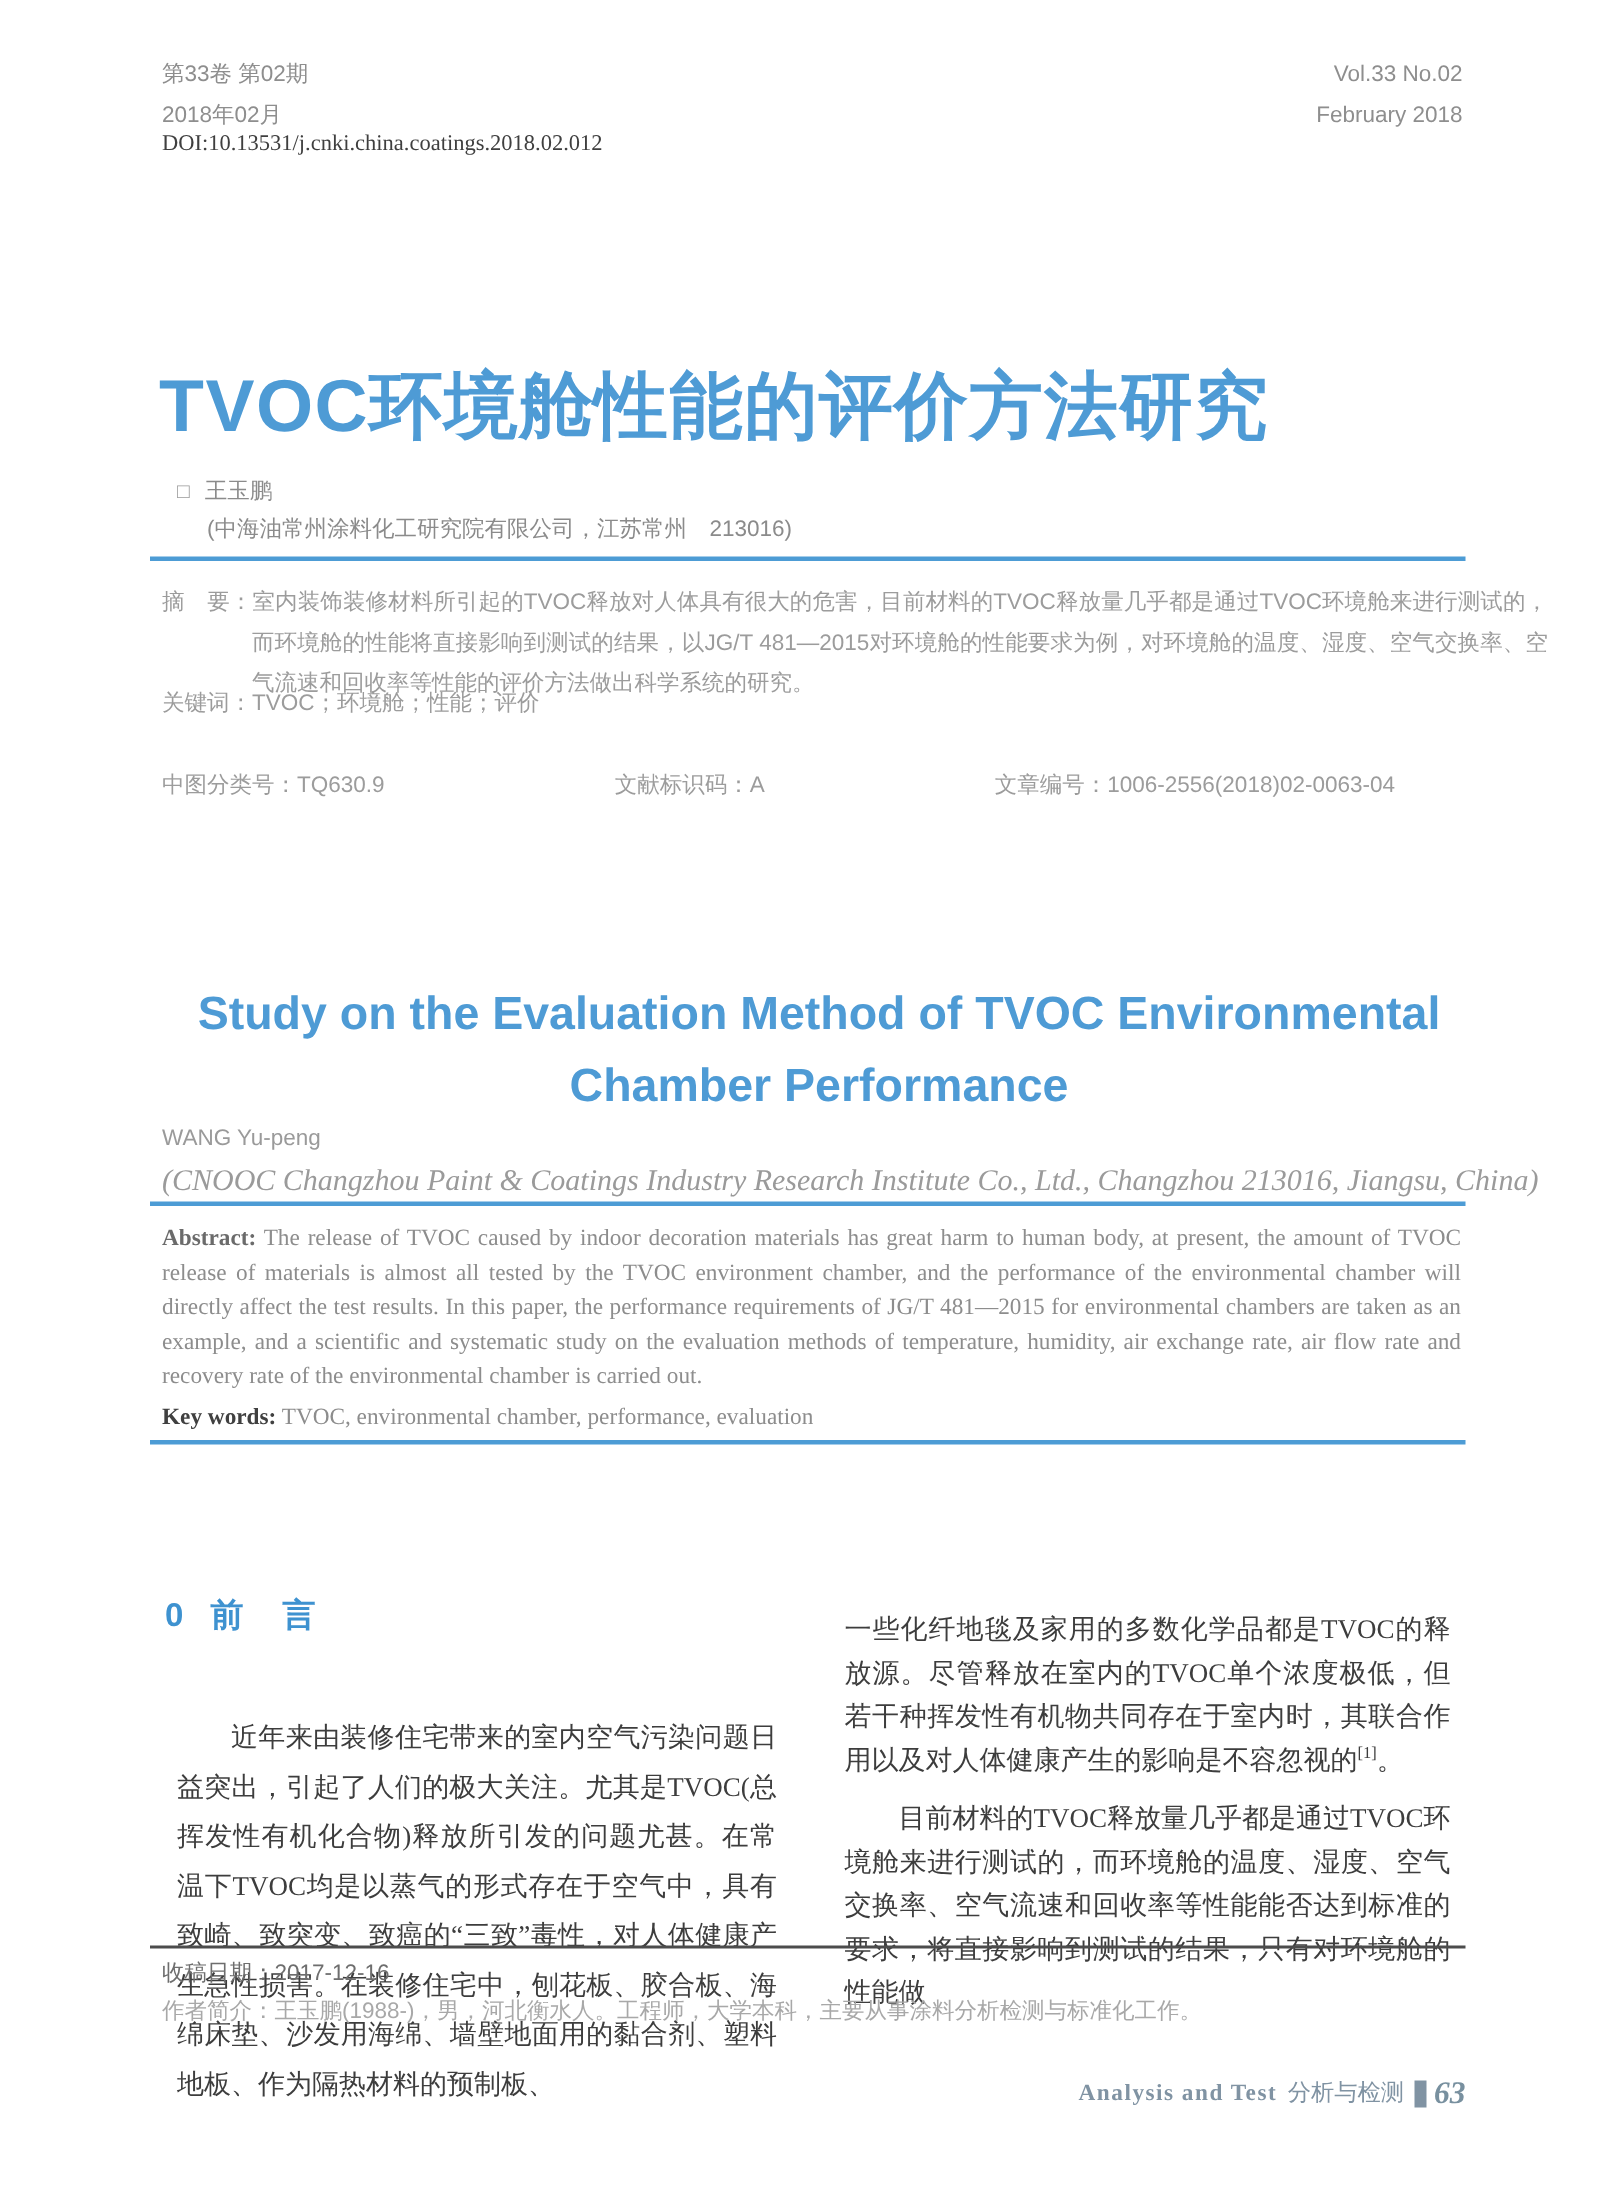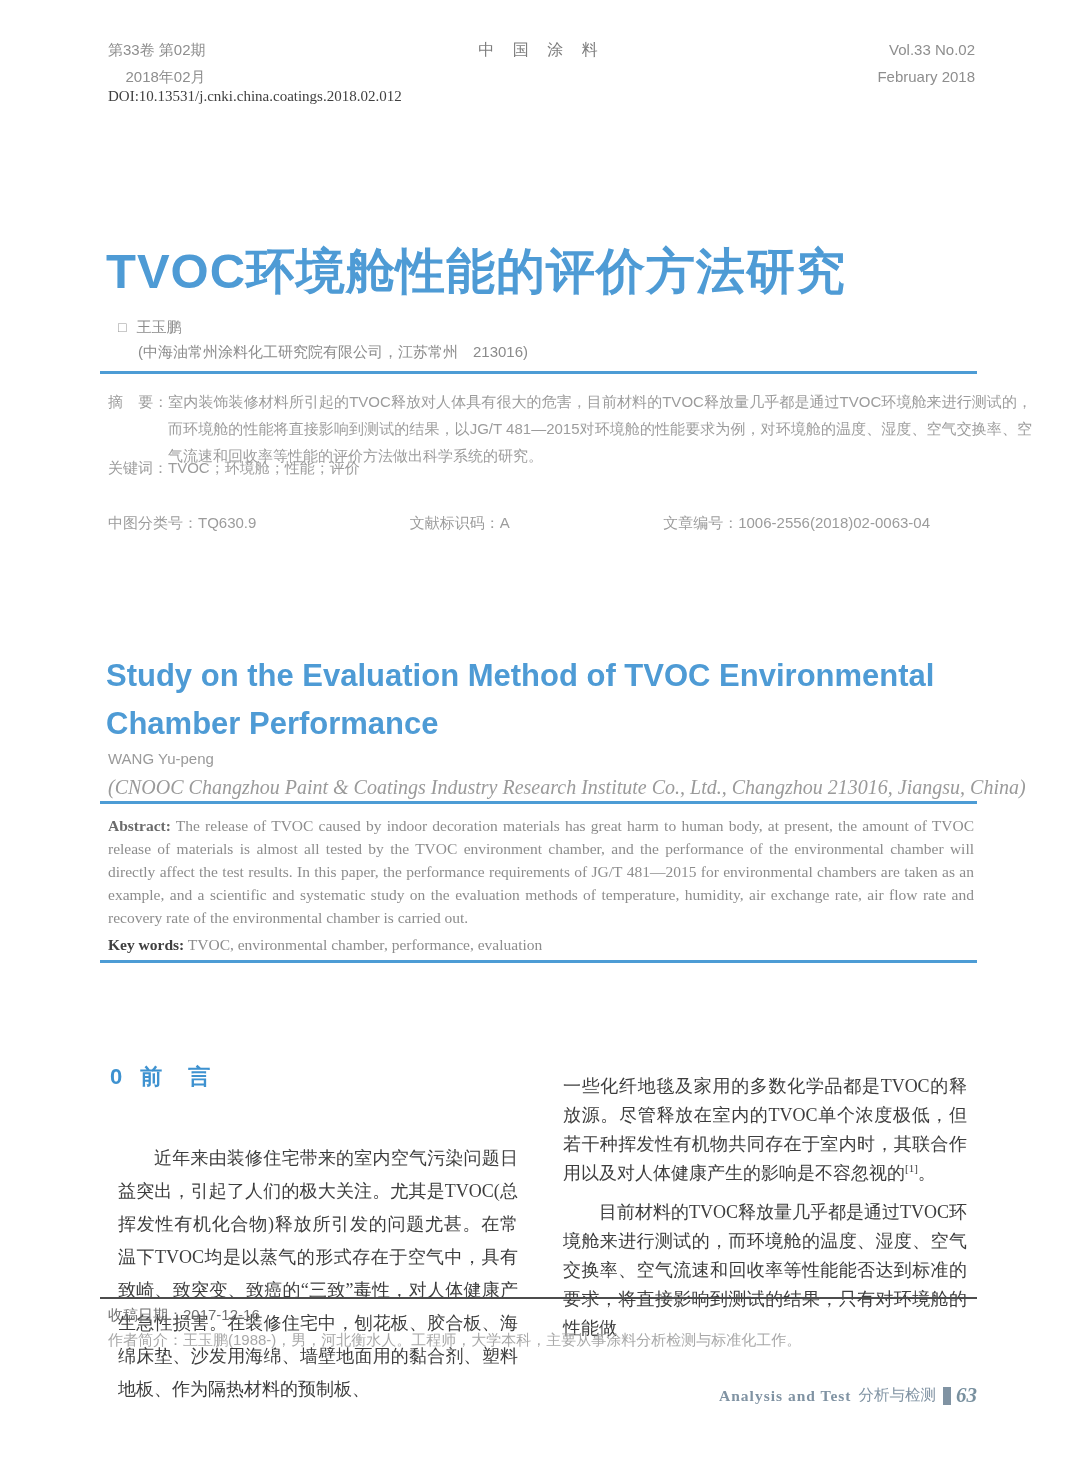--- a/index.html
+++ b/index.html
@@ -11,7 +11,7 @@
   
   .jheader { position:absolute; top:36px; left:108px; right:100px; height:58px;
              color:#8e8e8e; font-size:15px; line-height:27px; }
-  .jheader .hl { position:absolute; left:0; top:0; text-align:right; }
+  .jheader .hl { position:absolute; left:0; top:0; text-align:left; }
   .jheader .hc { position:absolute; left:0; right:0; top:0; text-align:center; }
   .jheader .hc .cn { letter-spacing:7px; color:#7d7d7d; font-size:16px; }
   .jheader .hc .en { letter-spacing:1px; }

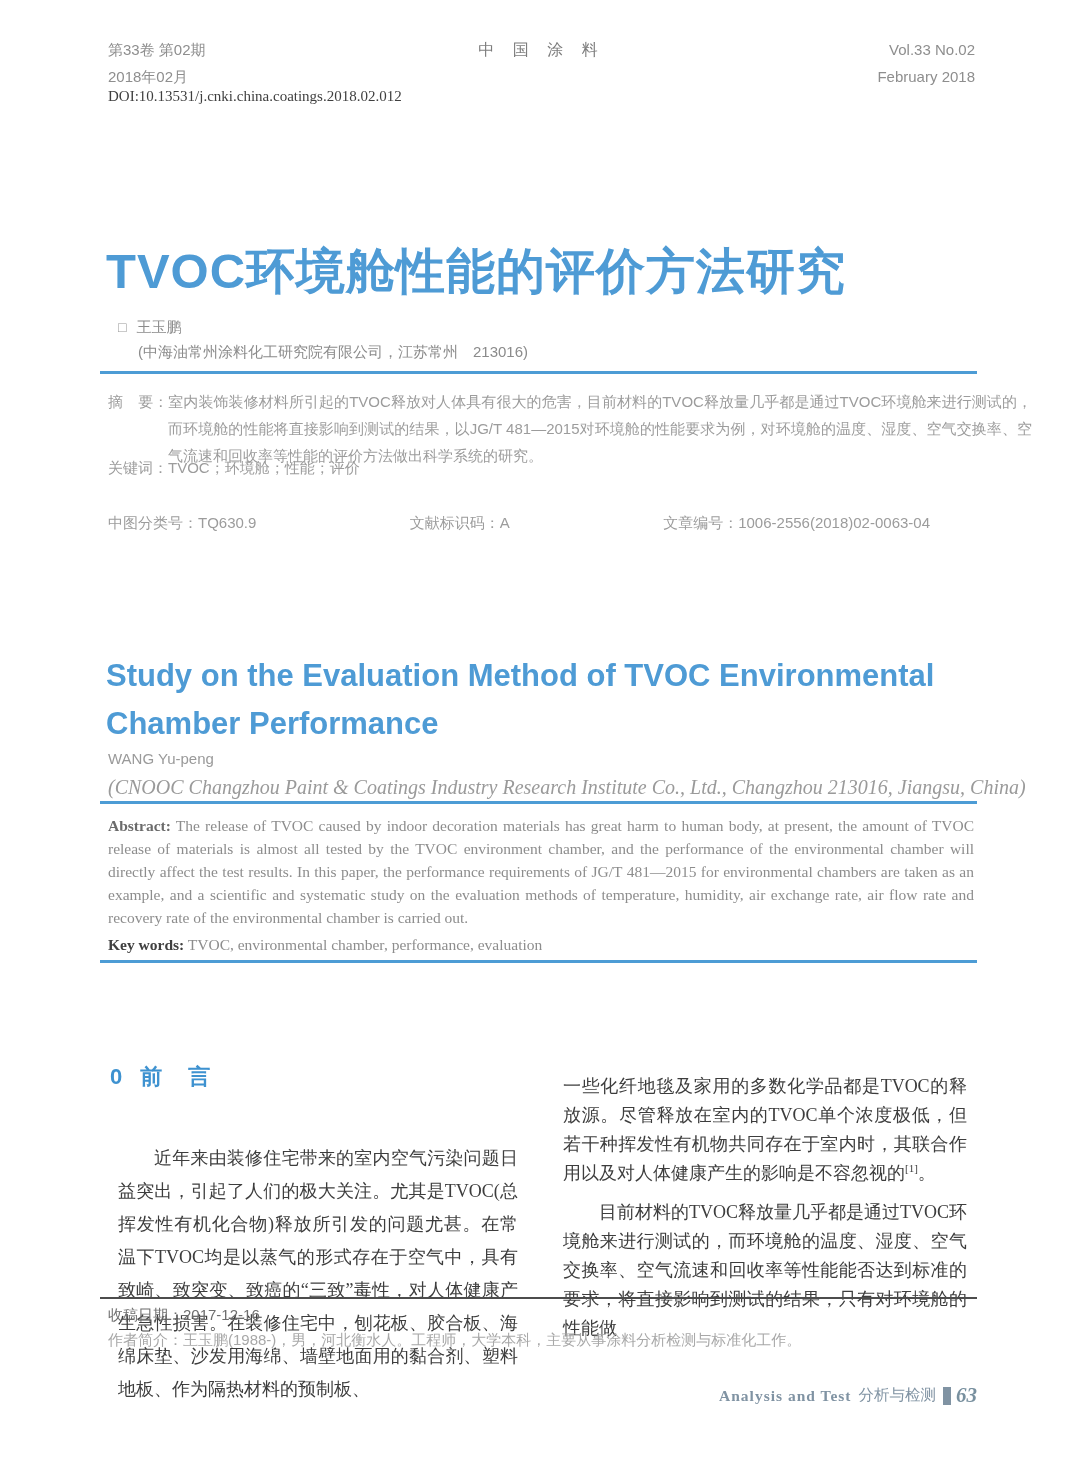--- a/index.html
+++ b/index.html
@@ -84,7 +84,6 @@
       <div>2018年02月</div>
     </div>
     <div class="hc">
-      <div class="cn">中 国 涂 料</div>
     </div>
     <div class="hr">
       <div>Vol.33  No.02</div>

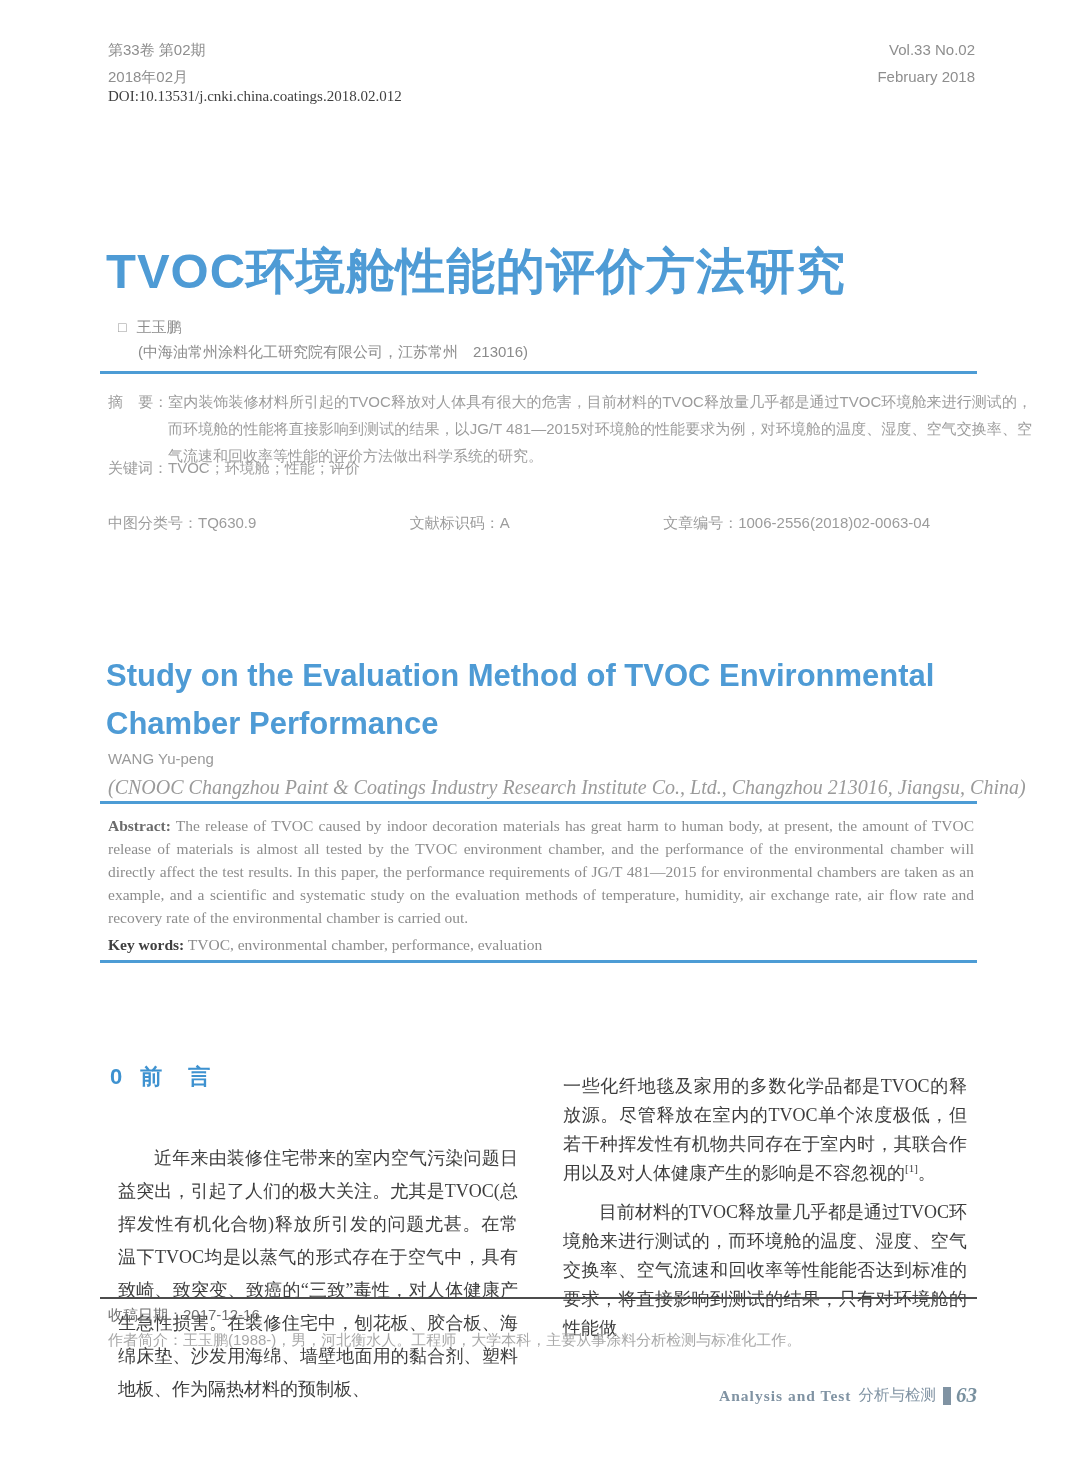--- a/index.html
+++ b/index.html
@@ -107,7 +107,7 @@
     <span>文章编号：1006-2556(2018)02-0063-04</span>
   </div>
 
-  <h2 class="en-title" style="margin:0;">Study on the Evaluation Method of TVOC Environmental Chamber Performance</h2>
+  <h2 class="en-title" style="margin:0;text-align:center;">Study on the Evaluation Method of TVOC Environmental Chamber Performance</h2>
   <div class="en-author">WANG Yu-peng</div>
   <div class="en-affil">(CNOOC Changzhou Paint &amp; Coatings Industry Research Institute Co., Ltd., Changzhou 213016, Jiangsu, China)</div>
   <div class="rule rule2"></div>

